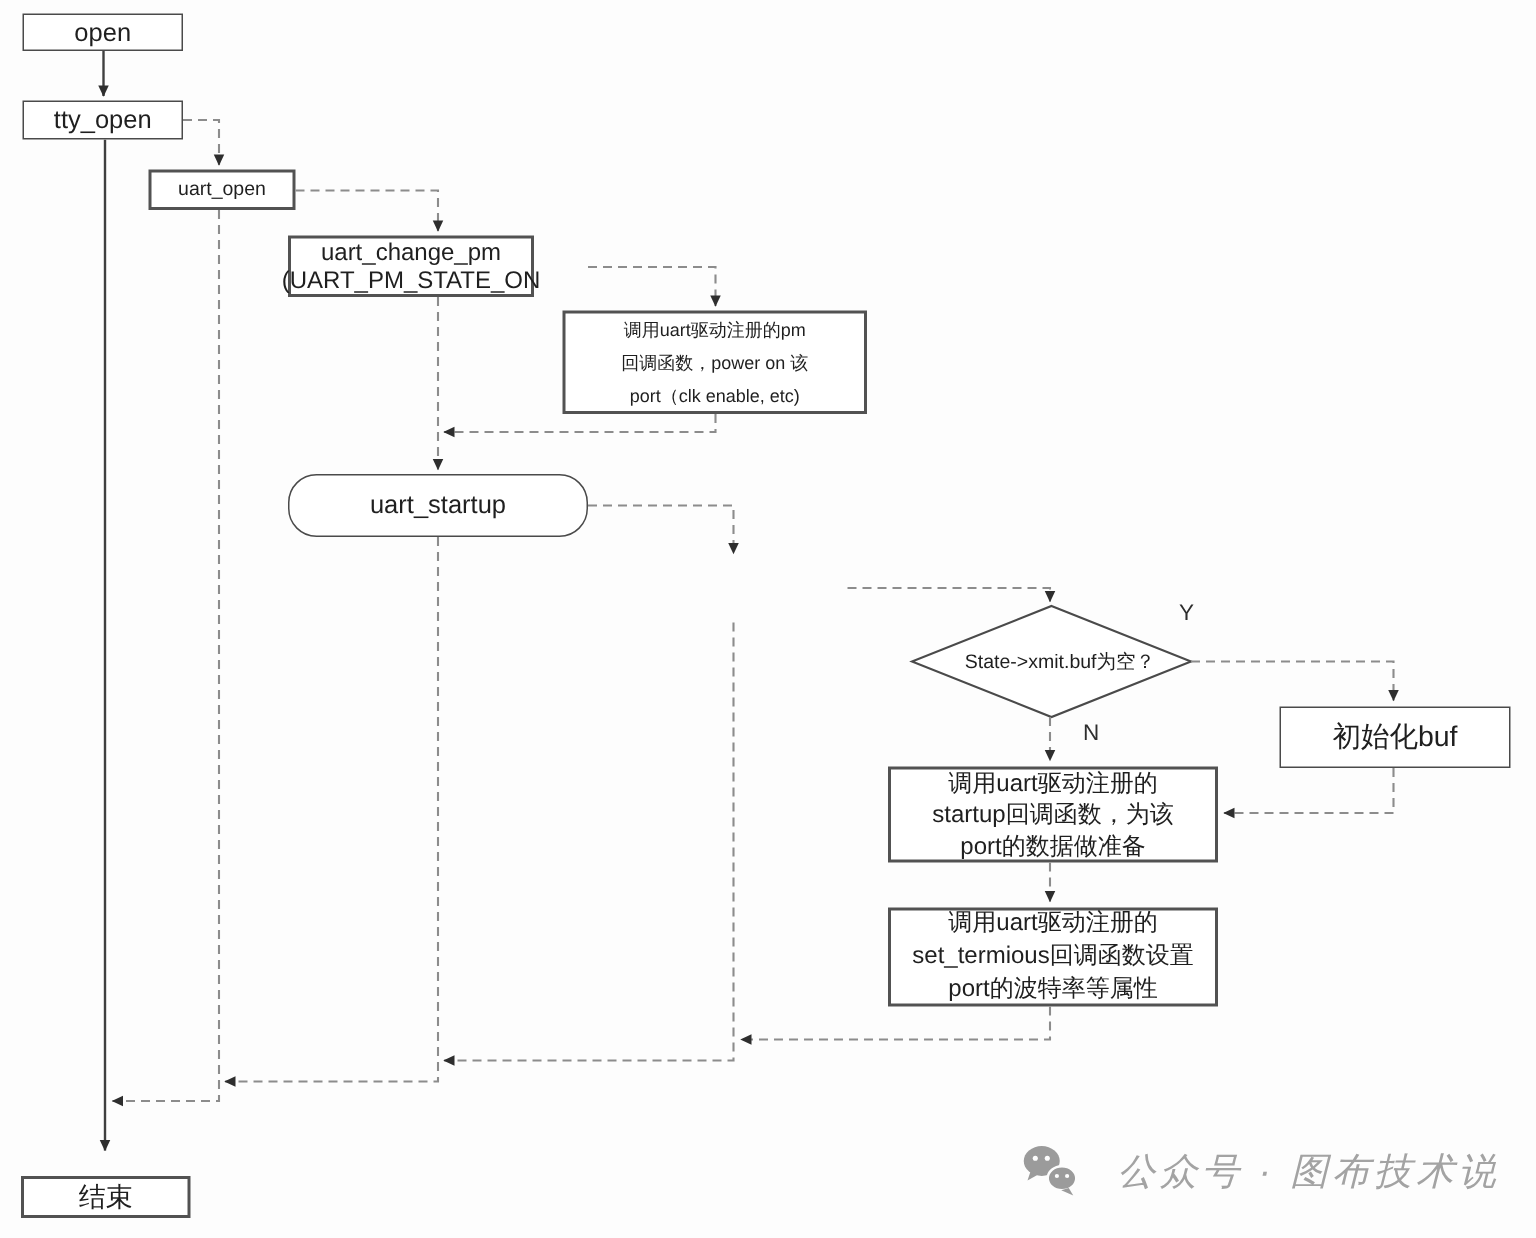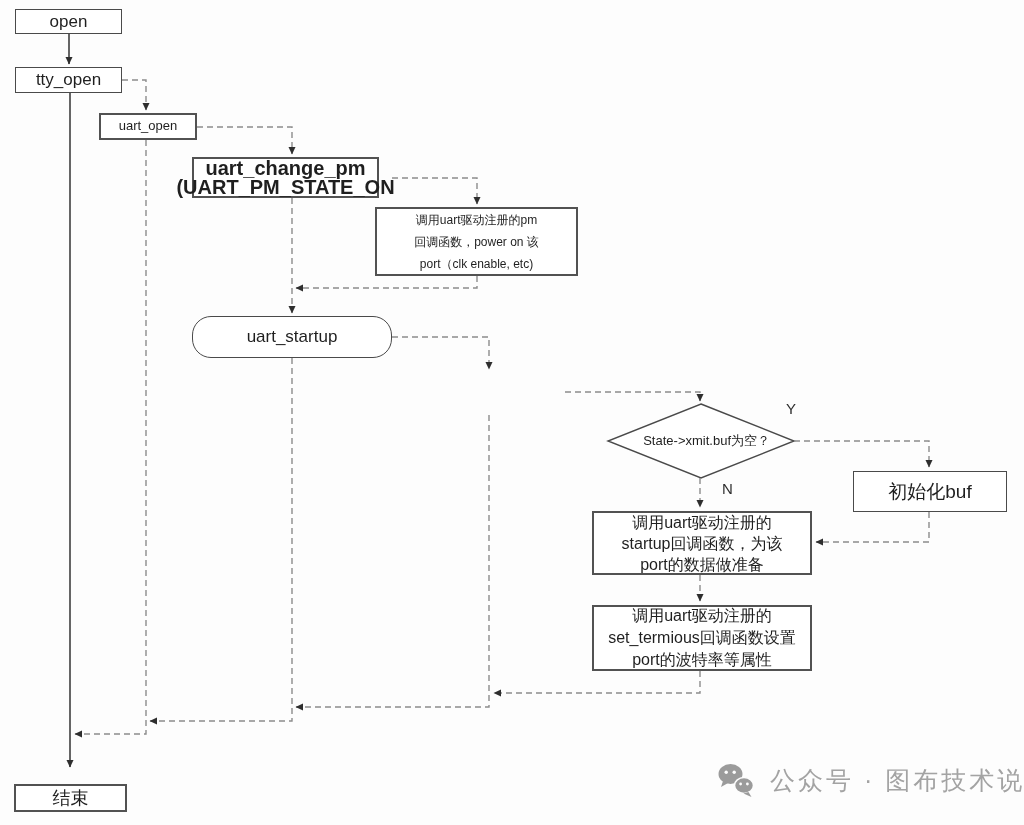--- a/index.html
+++ b/index.html
@@ -98,7 +98,7 @@
 
   <div class="node heavy" style="left:99px; top:113px; width:98px; height:27px; font-size:13px;">uart_open</div>
 
-  <div class="node heavy" style="left:192px; top:157px; width:187px; height:41px; font-size:20px; line-height:19px;font-weight:bold;">uart_change_pm
+  <div class="node heavy" style="left:192px; top:157px; width:164px; height:41px; font-size:16px; line-height:19px;">uart_change_pm
 (UART_PM_STATE_ON</div>
 
   <div class="node heavy" style="left:375px; top:207px; width:203px; height:69px; font-size:12px; line-height:22px;">调用uart驱动注册的pm

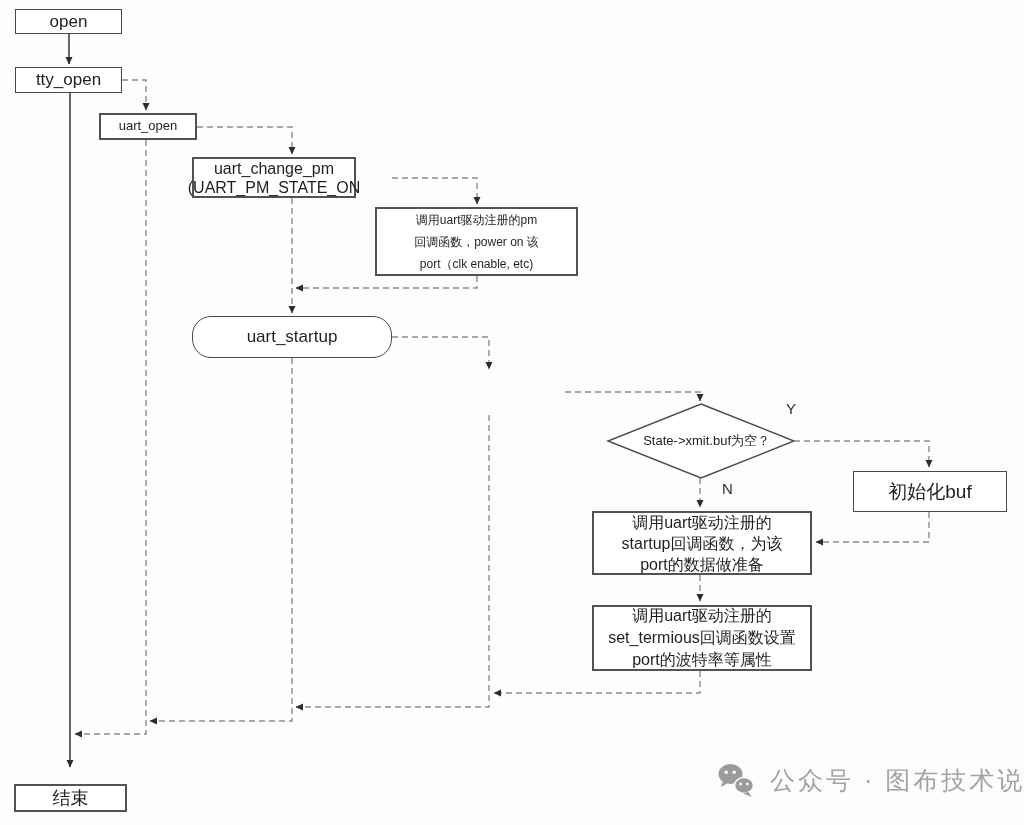--- a/index.html
+++ b/index.html
@@ -45,11 +45,12 @@
   }
   .watermark {
     position: absolute;
-    left: 717px; top: 762px;
+    left: 681px; top: 762px;
     display: flex;
     align-items: center;
-    gap: 15px;
+    gap: 26px;
     color: #a3a3a3;
+    font-style: italic;
   }
   .watermark-text {
     font-size: 25px;

